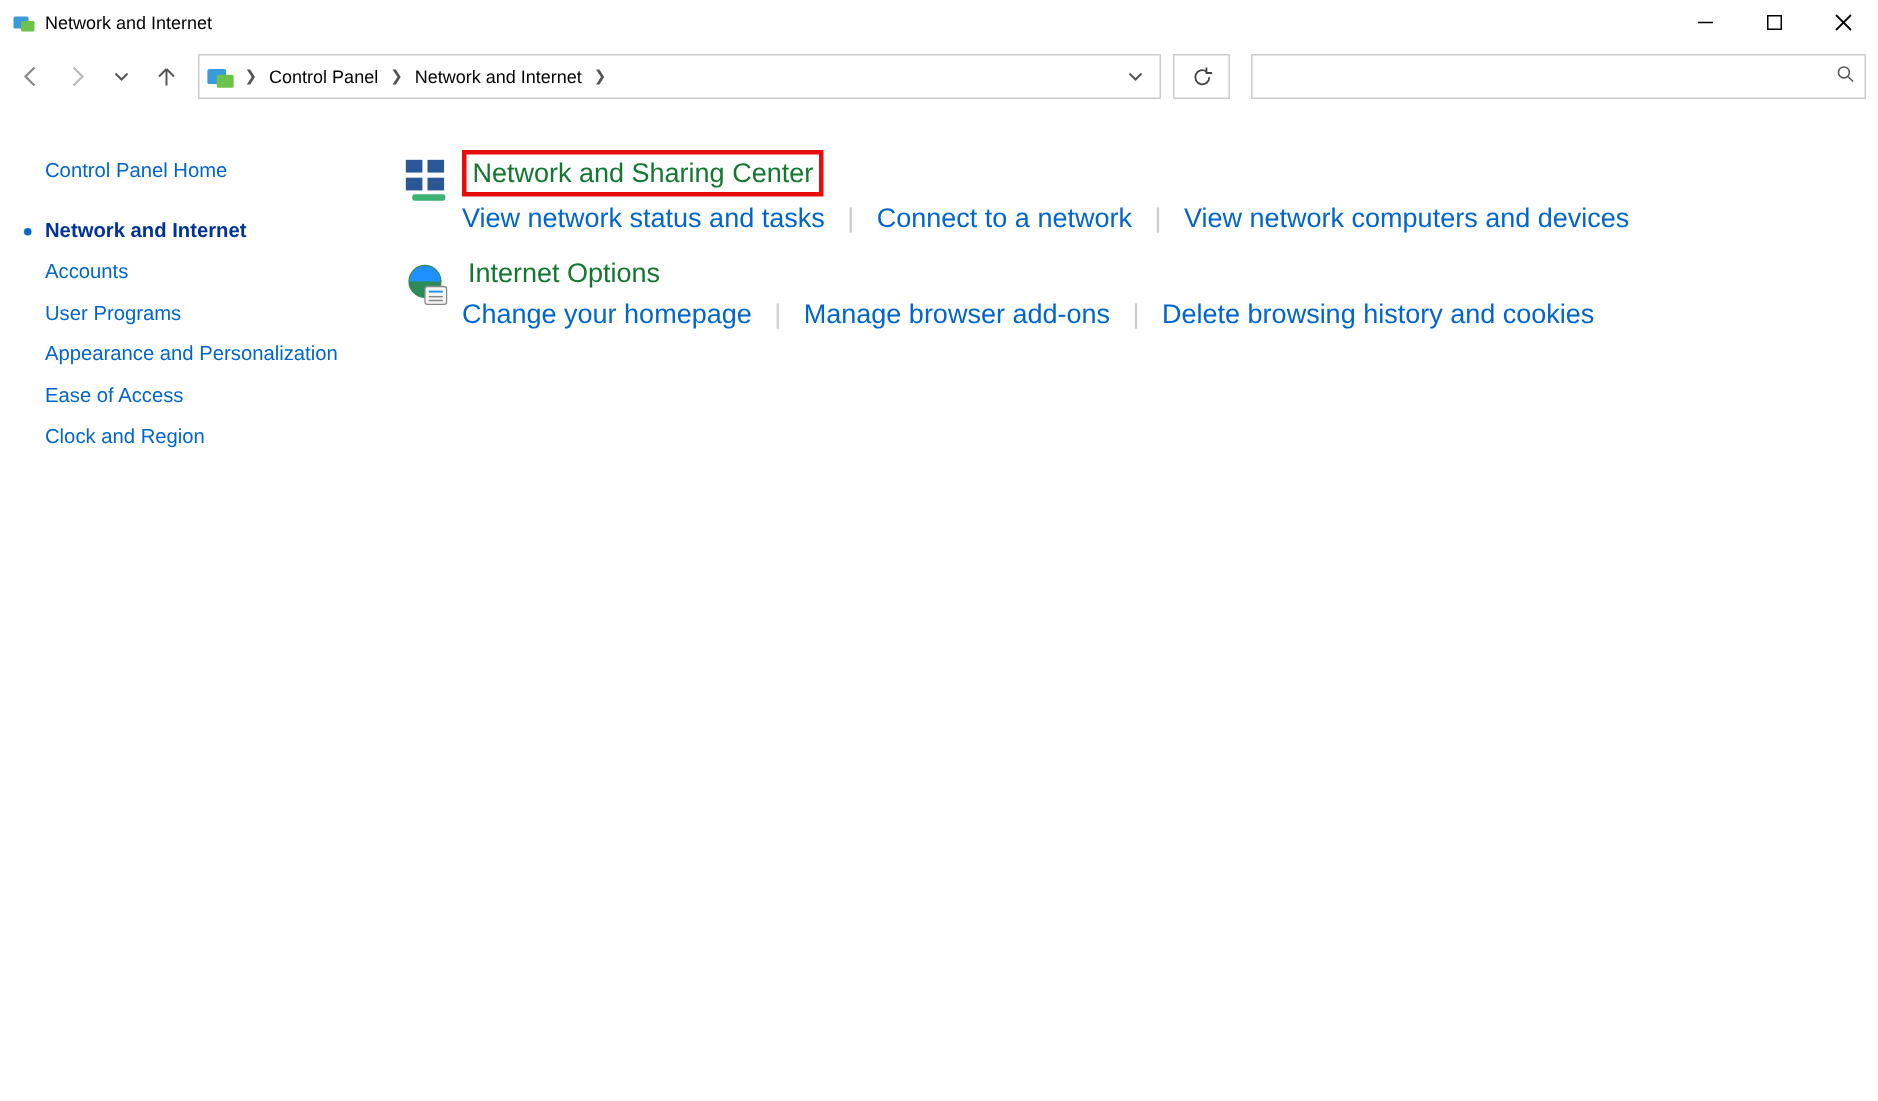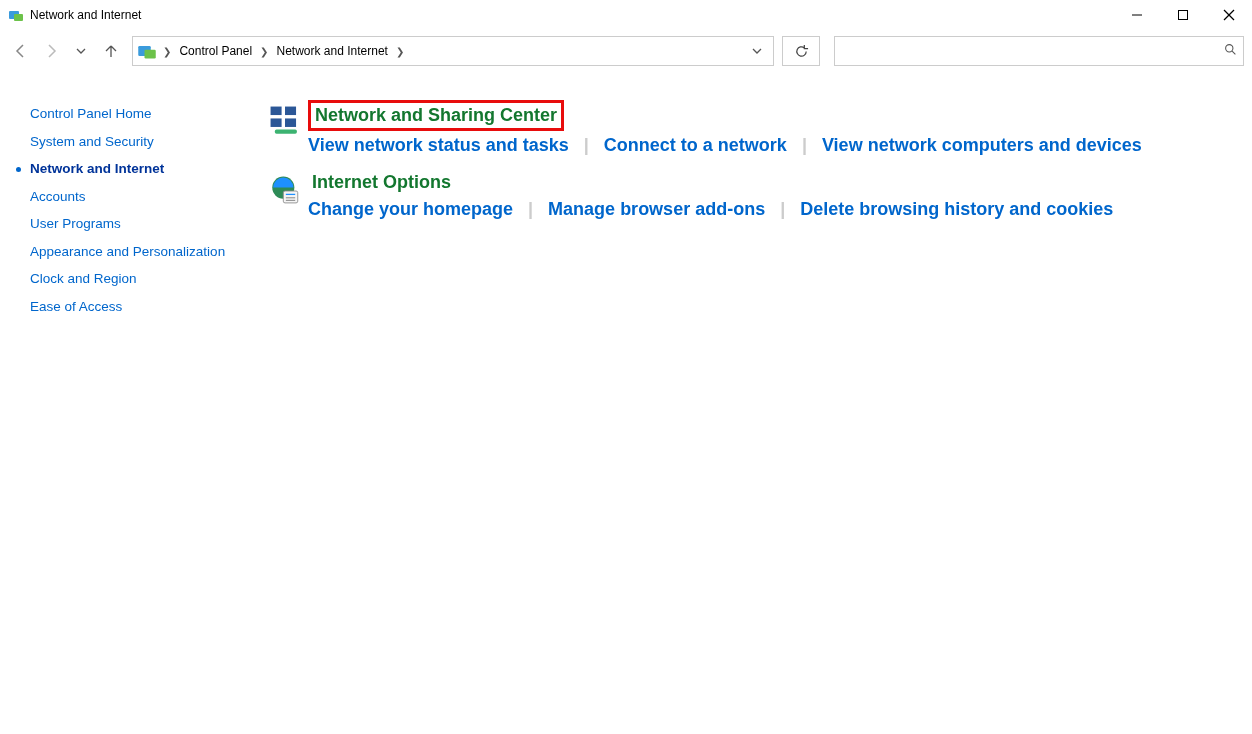--- a/index.html
+++ b/index.html
@@ -120,7 +120,7 @@
     cursor:pointer;
   }
   .sidebar a.home {
-    margin-bottom: 0;
+    margin-bottom: 12px;
   }
   .sidebar .active-wrap {
     position:relative;

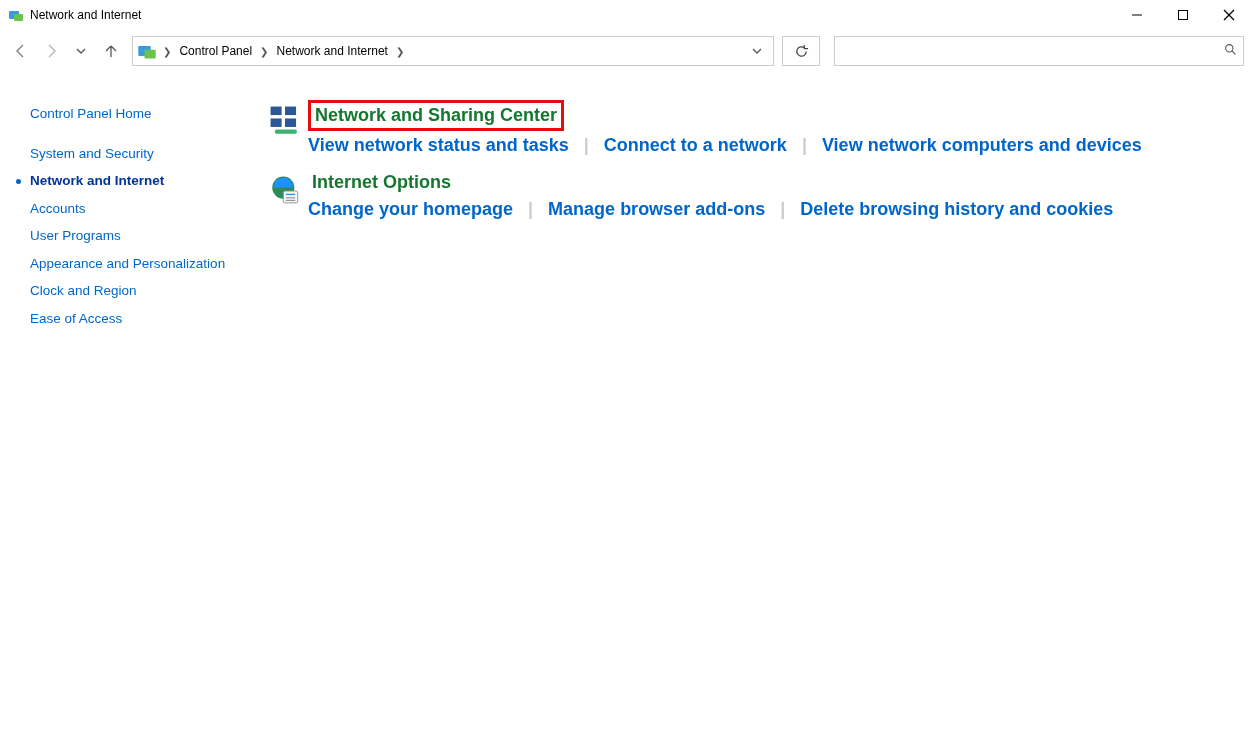--- a/index.html
+++ b/index.html
@@ -144,7 +144,6 @@
   .section {
     display:flex;
     margin-bottom: 14px;
-    font-weight: bold;
   }
   .section .sec-icon {
     width: 40px;

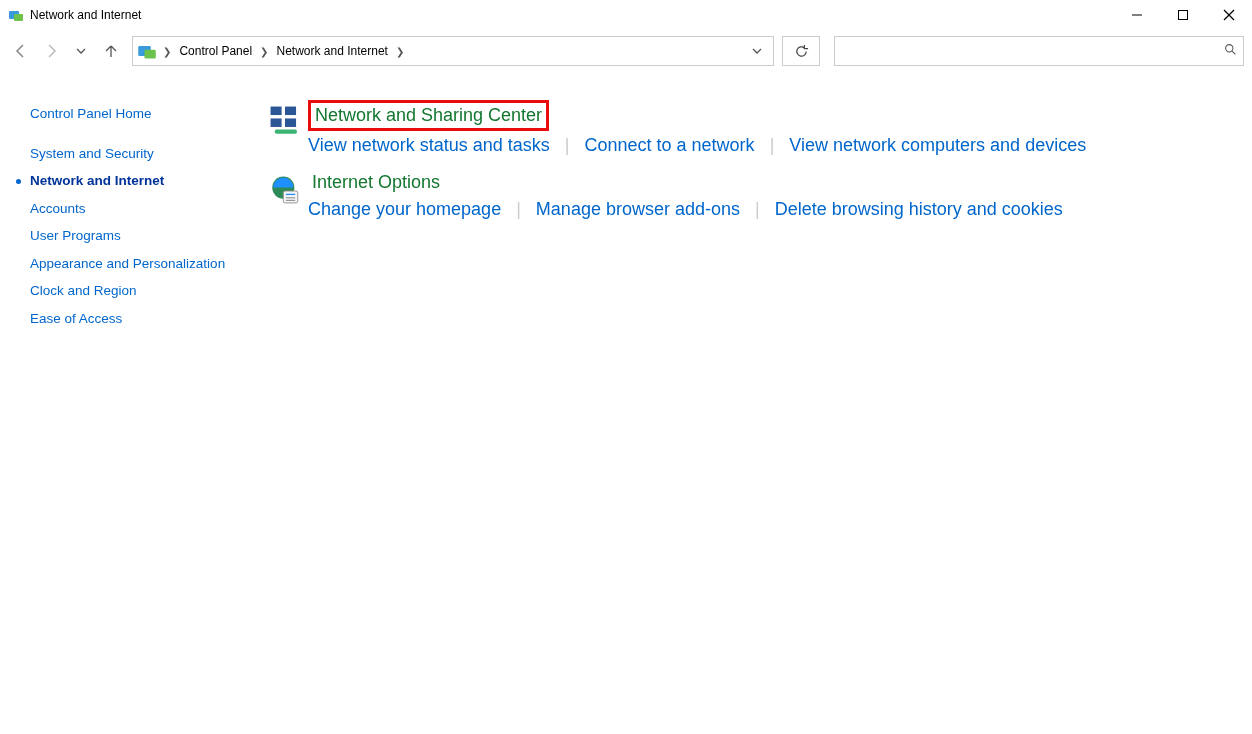--- a/index.html
+++ b/index.html
@@ -269,7 +269,6 @@
 <div class="body-area">
   <div class="sidebar">
     <a class="home">Control Panel Home</a>
-    <a>System and Security</a>
     <div class="active-wrap">
       <a class="active">Network and Internet</a>
     </div>

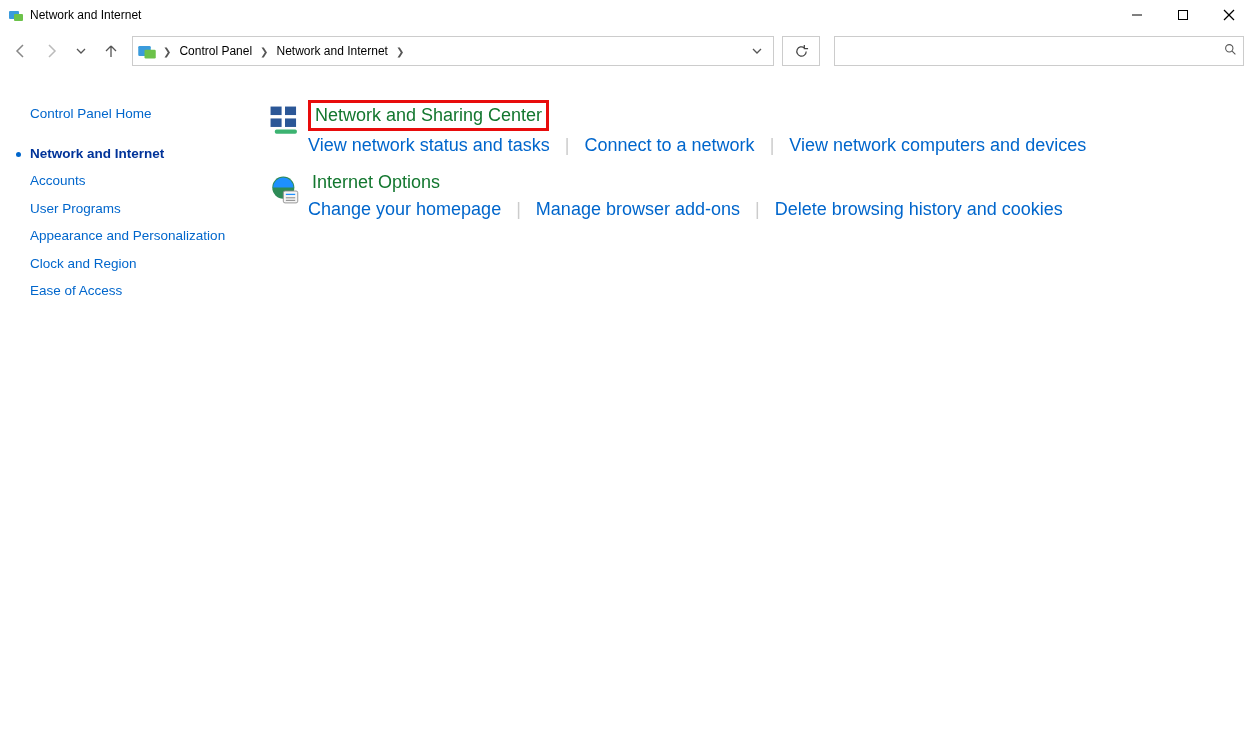--- a/index.html
+++ b/index.html
@@ -275,8 +275,8 @@
     <a>Accounts</a>
     <a>User Programs</a>
     <a>Appearance and Personalization</a>
+    <a>Ease of Access</a>
     <a>Clock and Region</a>
-    <a>Ease of Access</a>
   </div>
 
   <div class="content">

